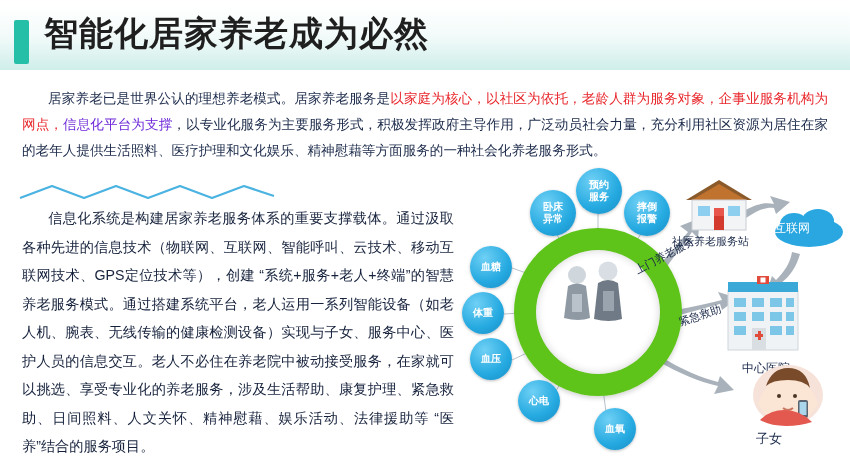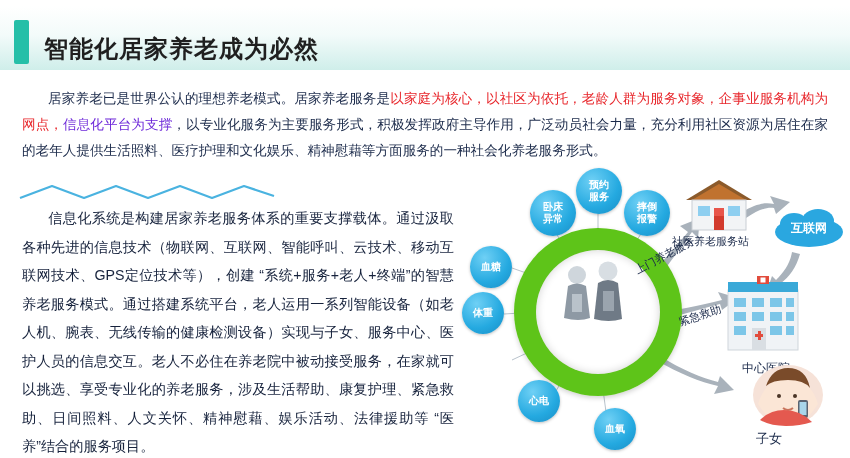--- a/index.html
+++ b/index.html
@@ -21,8 +21,8 @@
     background: #25bfa8; border-radius: 2px;
   }
   #title-text {
-    position: absolute; left: 44px; top: 20px;
-    font-size: 24px; font-weight: bold; color: #1f1f1f;
+    position: absolute; left: 44px; top: 4px;
+    font-size: 34px; font-weight: bold; color: #1f1f1f;
     letter-spacing: 1px; line-height: 46px;
     white-space: nowrap;
   }

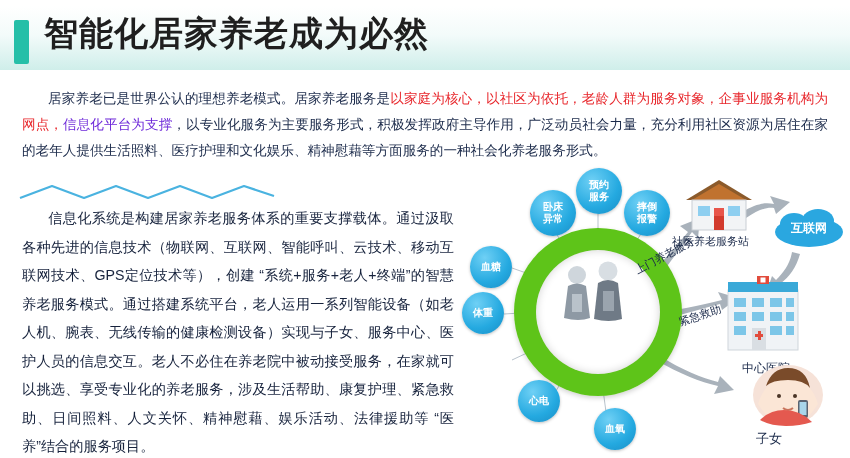--- a/index.html
+++ b/index.html
@@ -96,8 +96,8 @@
     position: absolute; left: 318px; top: 40px; width: 70px; height: 40px;
   }
   #internet-label {
-    position:absolute; left:318px; top:52px; width:70px; text-align:center;
-    color:#ffffff; font-size:12px; font-weight:bold;
+    position:absolute; left:318px; top:52px; width:70px; 
+    color:#ffffff; font-size:12px; font-weight:normal;
   }
   .fig-label {
     position: absolute; font-size: 11px; color: #1b2a4a; white-space: nowrap;

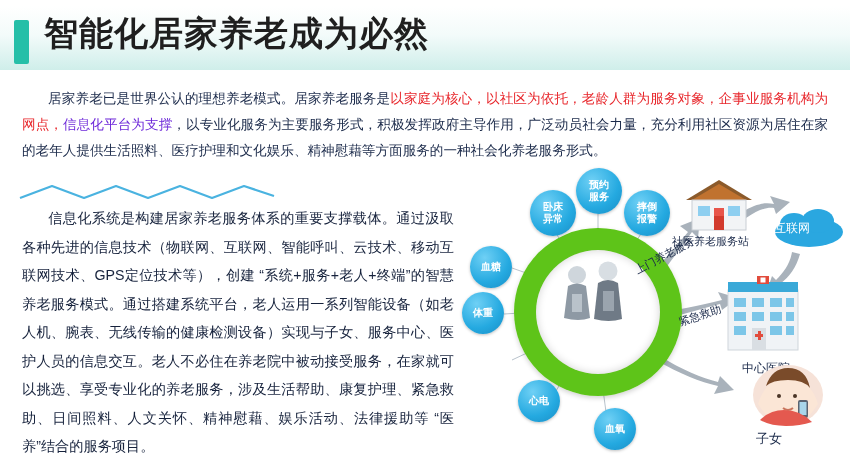--- a/index.html
+++ b/index.html
@@ -199,6 +199,9 @@
   </div>
   <div class="pill" style="left:6px;   top:124px;">
     <span>体重</span>
+  </div>
+  <div class="pill" style="left:14px;  top:170px;">
+    <span>血压</span>
   </div>
   <div class="pill" style="left:62px;  top:212px;">
     <span>心电</span>

